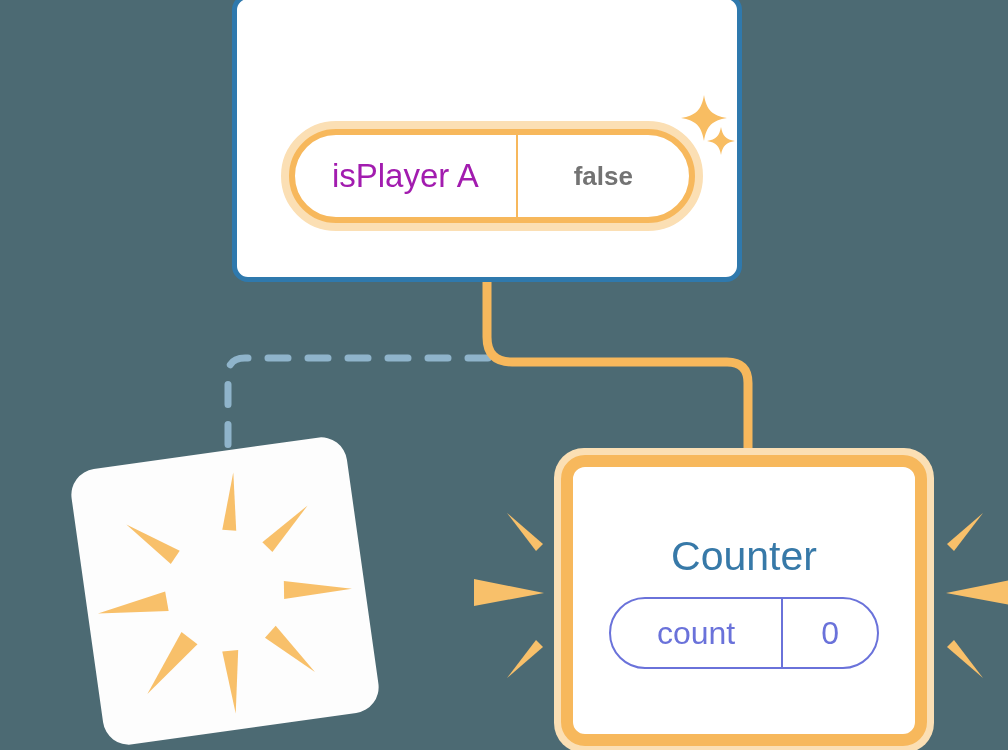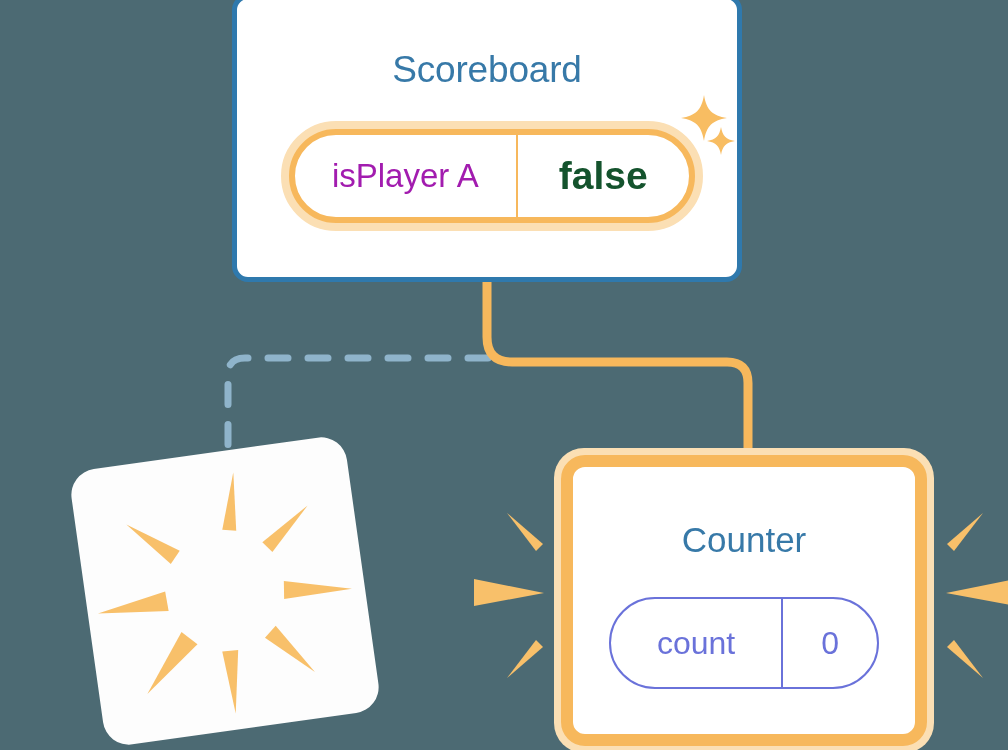--- a/index.html
+++ b/index.html
@@ -201,7 +201,6 @@
   </svg>
 
   <div class="scoreboard-card">
-    <div class="scoreboard-title">Scoreboard</div>
 
     <div class="pill-orange">
       <div class="pill-orange-inner">

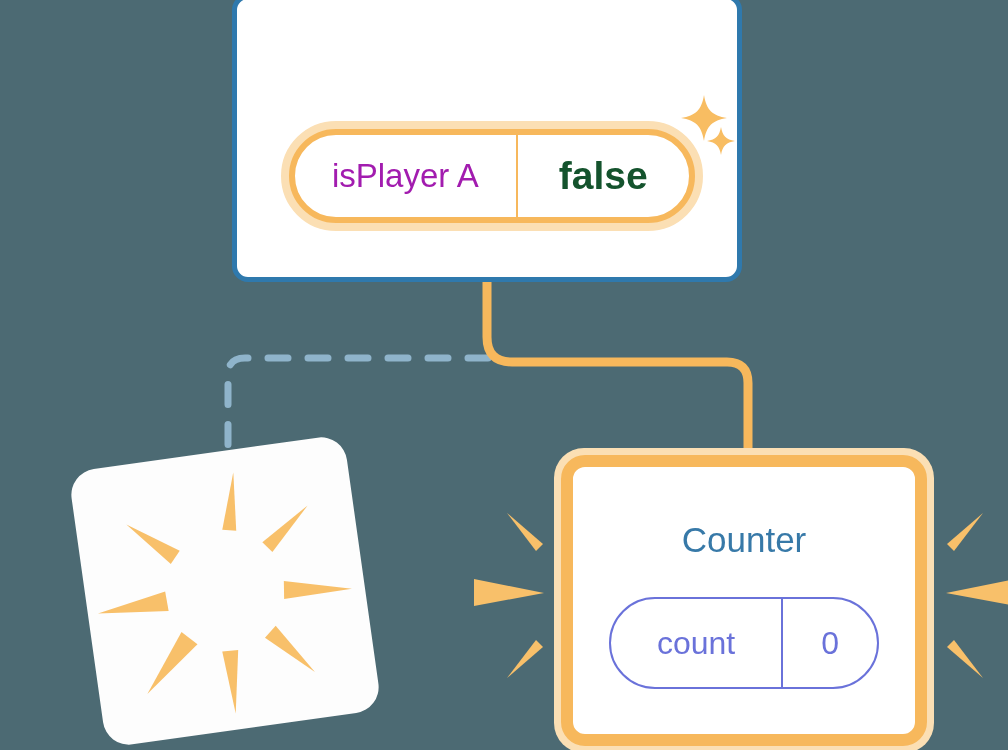--- a/index.html
+++ b/index.html
@@ -83,9 +83,9 @@
     display: flex;
     align-items: center;
     justify-content: center;
-    font-size: 39px;
+    font-size: 26px;
     font-weight: bold;
-    color: #14532d;
+    color: #737373;
   }
   
   .sparkle {

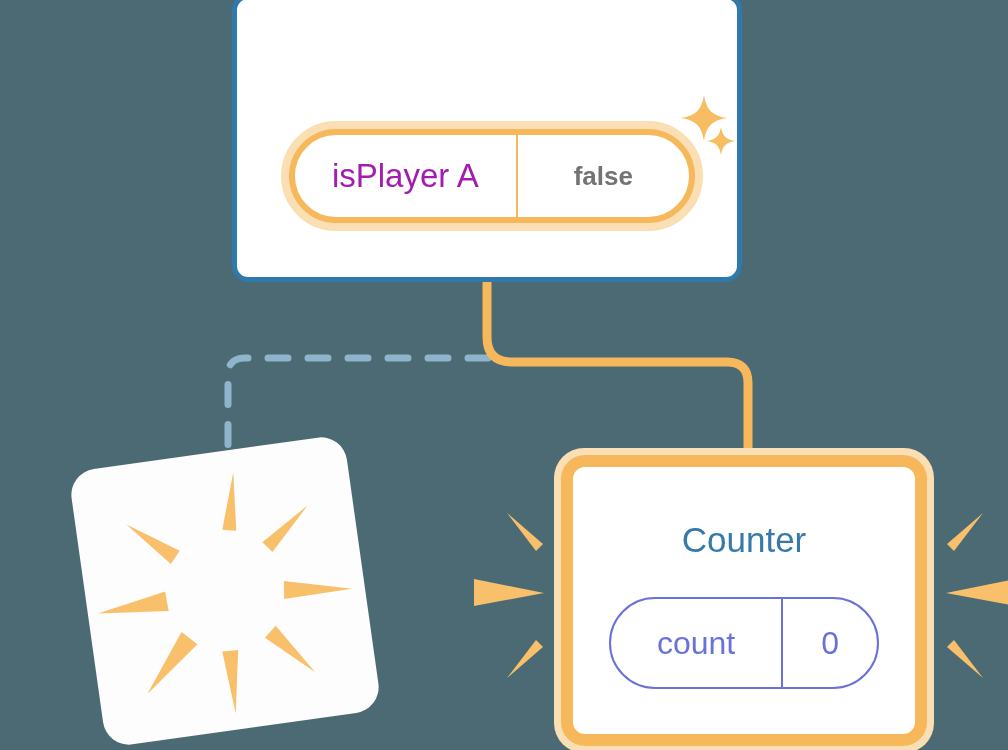--- a/index.html
+++ b/index.html
@@ -149,9 +149,9 @@
     position: absolute;
     left: 0;
     right: 0;
-    top: 55px;
+    top: 69px;
     text-align: center;
-    font-size: 35px;
+    font-size: 41px;
     color: #3779a8;
     line-height: 1;
   }

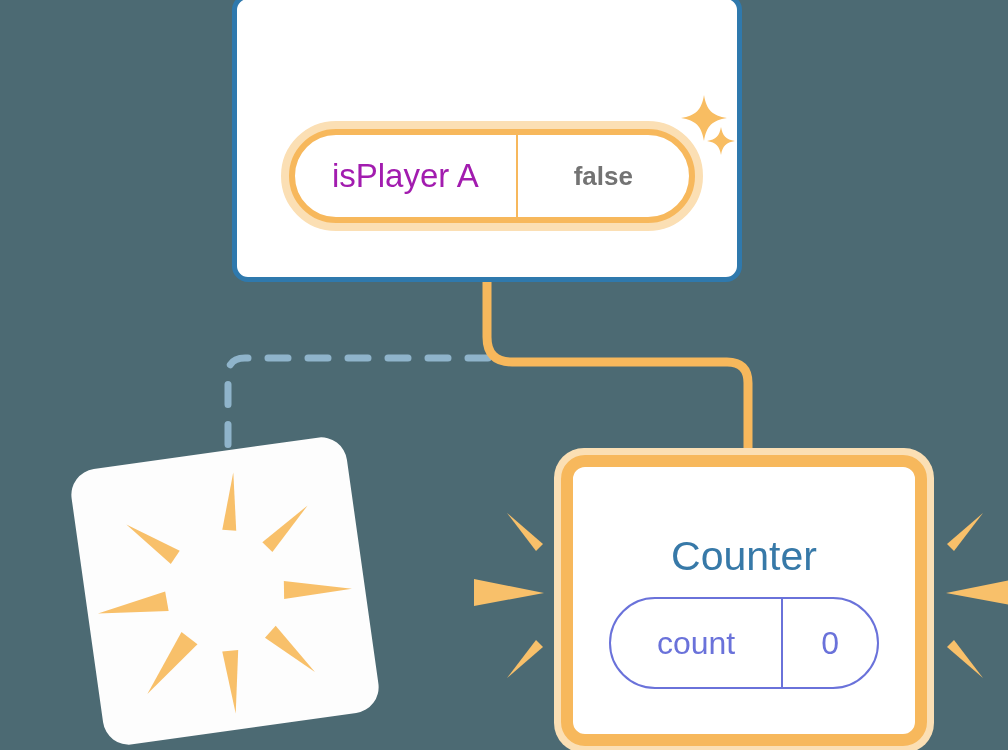--- a/index.html
+++ b/index.html
@@ -161,7 +161,7 @@
     transform: translateX(-50%);
     top: 130px;
     width: 270px;
-    height: 92px;
+    height: 72px;
     border-radius: 48px;
     box-sizing: border-box;
     border: 2.5px solid #6a72da;

